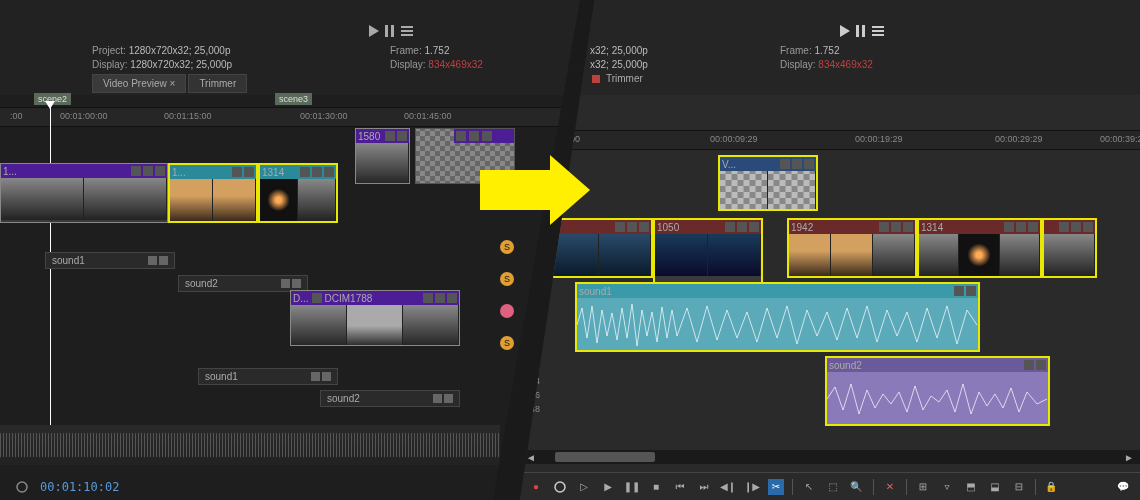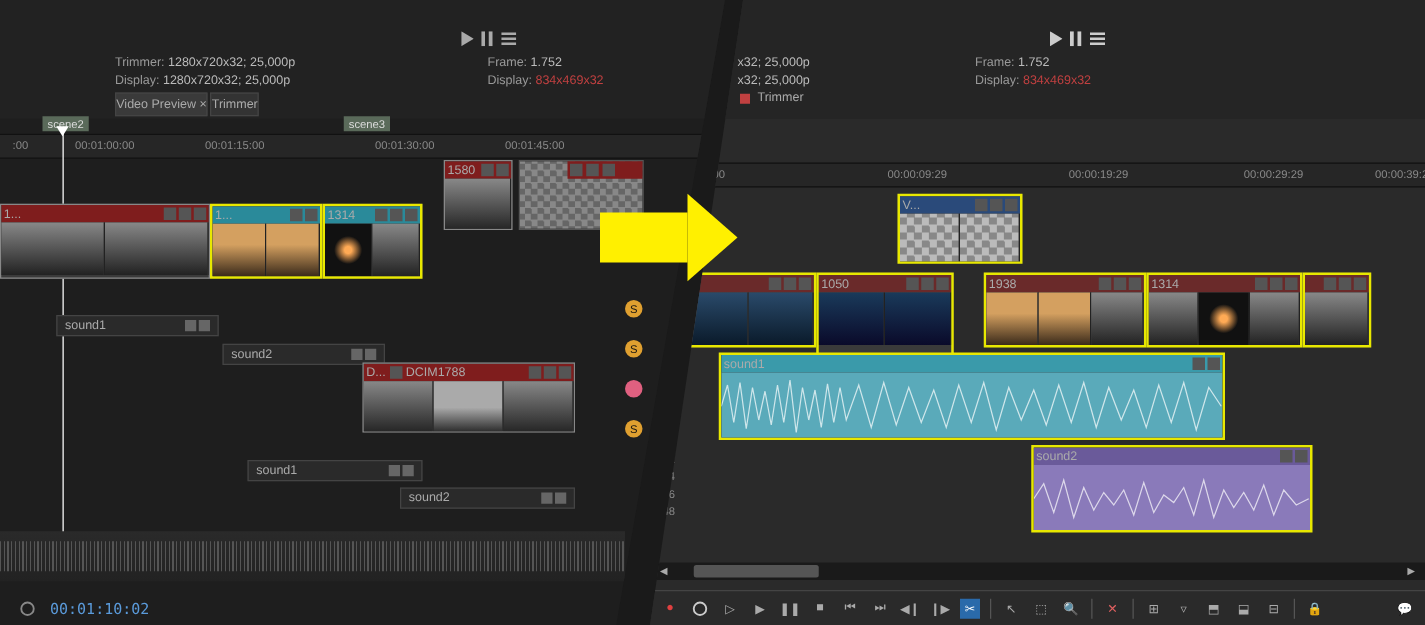--- a/index.html
+++ b/index.html
@@ -88,7 +88,7 @@
         </span>
     </div>
     <div class="info-block" style="left:92px">
-      <div><span class="info-label">Trimmer:</span> <span class="info-val">1280x720x32; 25,000p</span></div>
+      <div><span class="info-label">Project:</span> <span class="info-val">1280x720x32; 25,000p</span></div>
       <div><span class="info-label">Display:</span> <span class="info-val">1280x720x32; 25,000p</span></div>
     </div>
     <div class="info-block" style="left:390px">

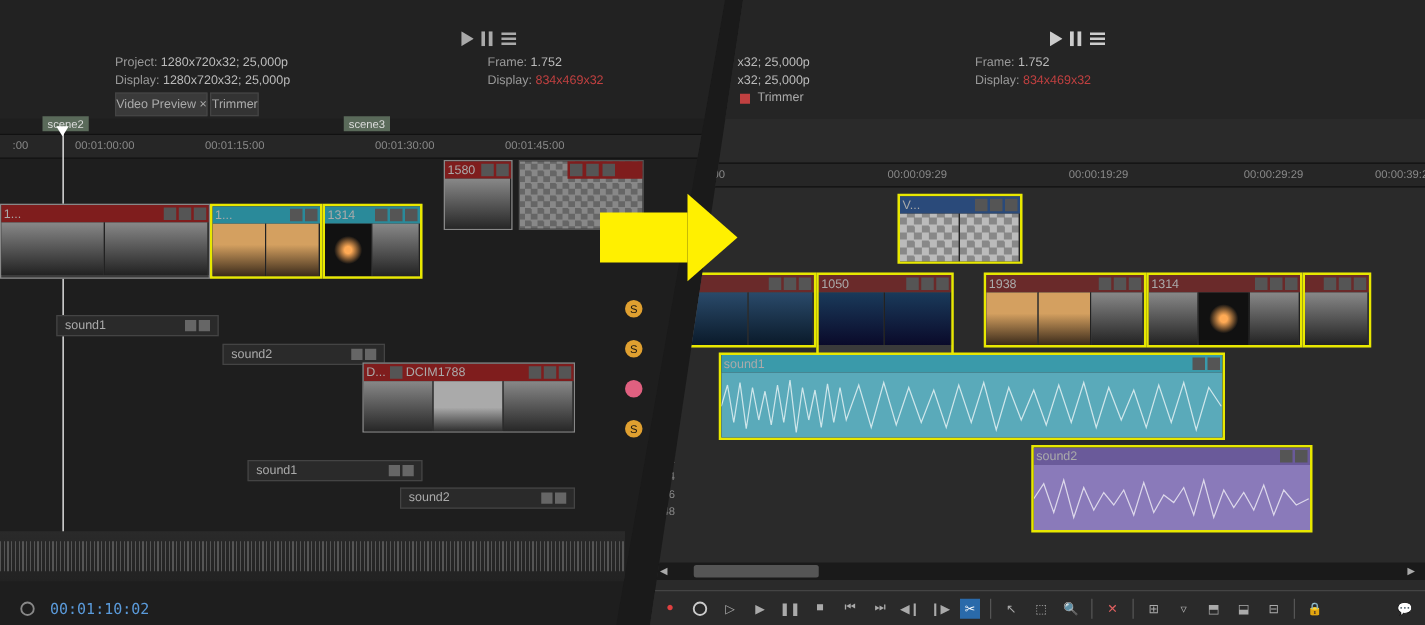--- a/index.html
+++ b/index.html
@@ -15,7 +15,7 @@
 .info-val{color:#bbb}
 .info-val.red{color:#c04040}
 .tabs{position:absolute;top:74px;left:92px;display:flex;gap:2px}
-.tab{background:#333;padding:3px 0;font-size:10px;border:1px solid #444}
+.tab{background:#333;padding:3px 10px;font-size:10px;border:1px solid #444}
 .tab.active{background:#3a3a3a}
 .tabs-r{position:absolute;top:88px;display:flex;gap:40px}
 .tabs-r span{font-size:11px;color:#ccc}

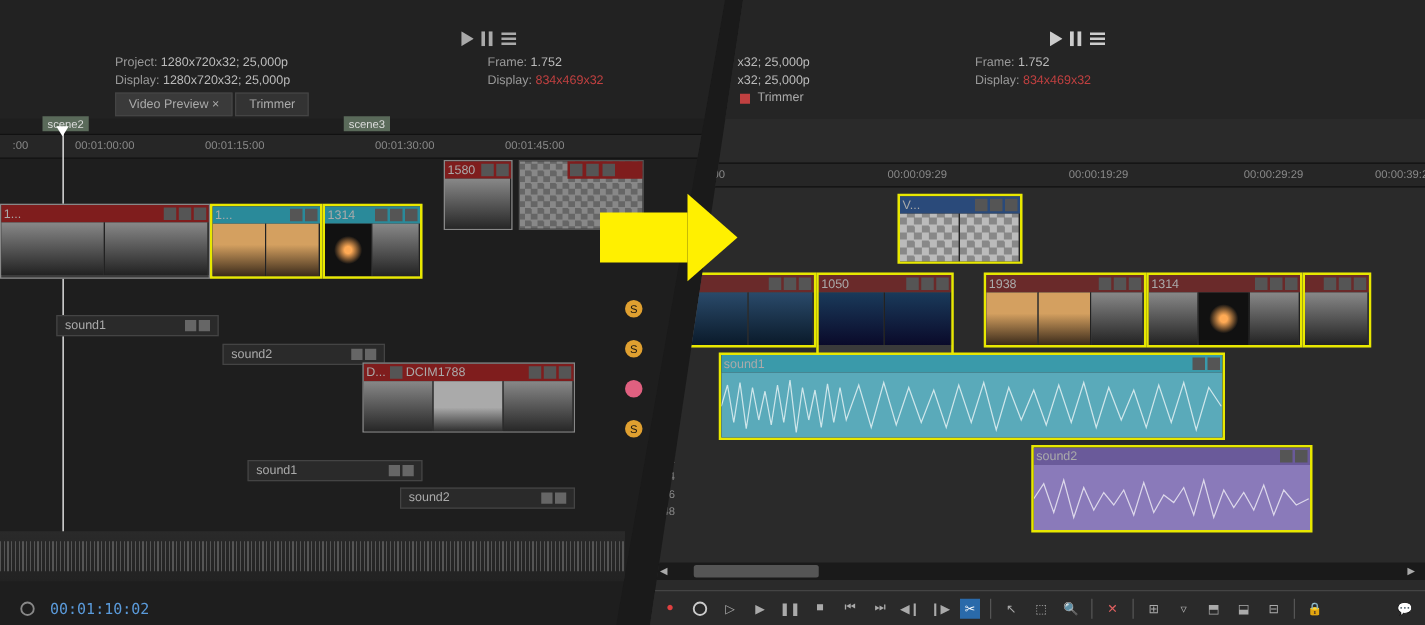--- a/index.html
+++ b/index.html
@@ -27,7 +27,7 @@
 .clip-hdr{height:14px;padding:1px 2px;font-size:9px;display:flex;align-items:center;gap:3px;overflow:hidden}
 .clip-hdr.teal{background:#2a8a9a}
 .clip-hdr.maroon{background:#6a2a2a}
-.clip-hdr.dark{background:#7f1d1d}
+.clip-hdr.dark{background:#4c1d95}
 .clip-hdr.blue{background:#2a4a7a}
 .clip-body{height:42px;background:#444;display:flex}
 .thumb{flex:1;background:linear-gradient(135deg,#555,#222);border-right:1px solid #222}

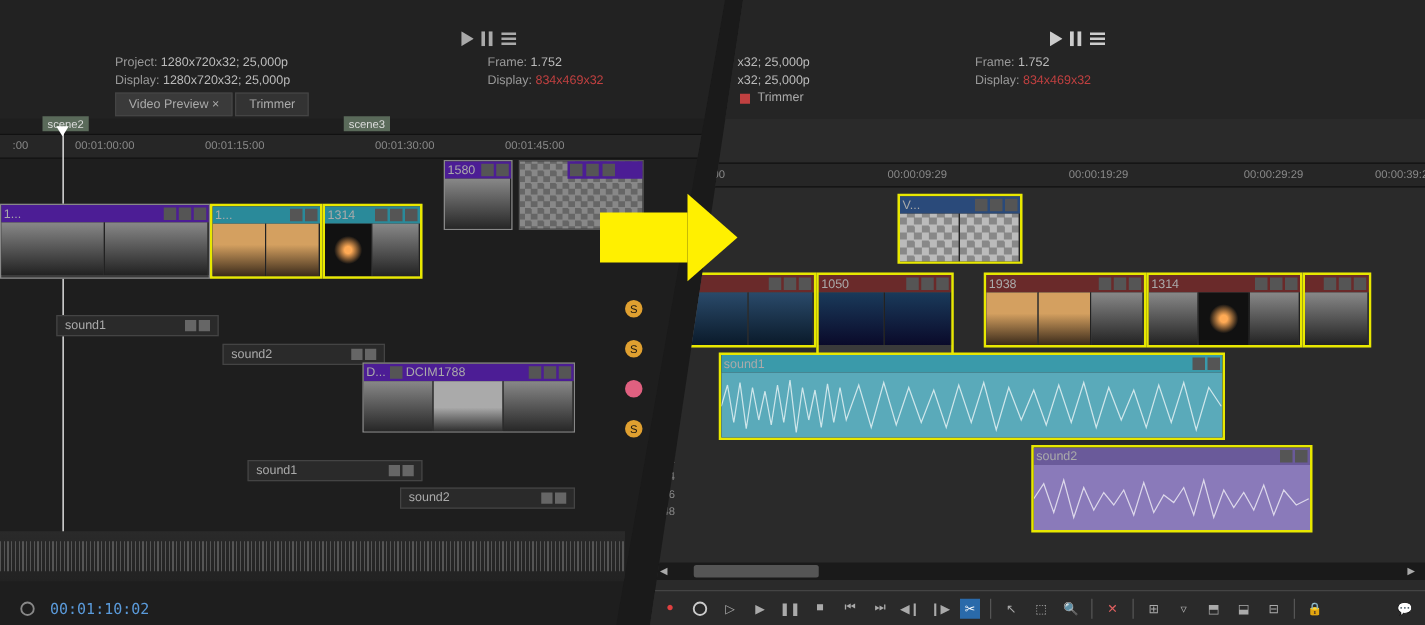--- a/index.html
+++ b/index.html
@@ -327,7 +327,7 @@
   </div>
   <div class="clip sel" style="top:218px;left:267px;width:130px;height:60px">
     <div class="clip-hdr maroon">
-        <span>1938</span>
+        <span>1942</span>
         <div class="clip-icons">
           <span class="ico"></span>
           <span class="ico"></span>

